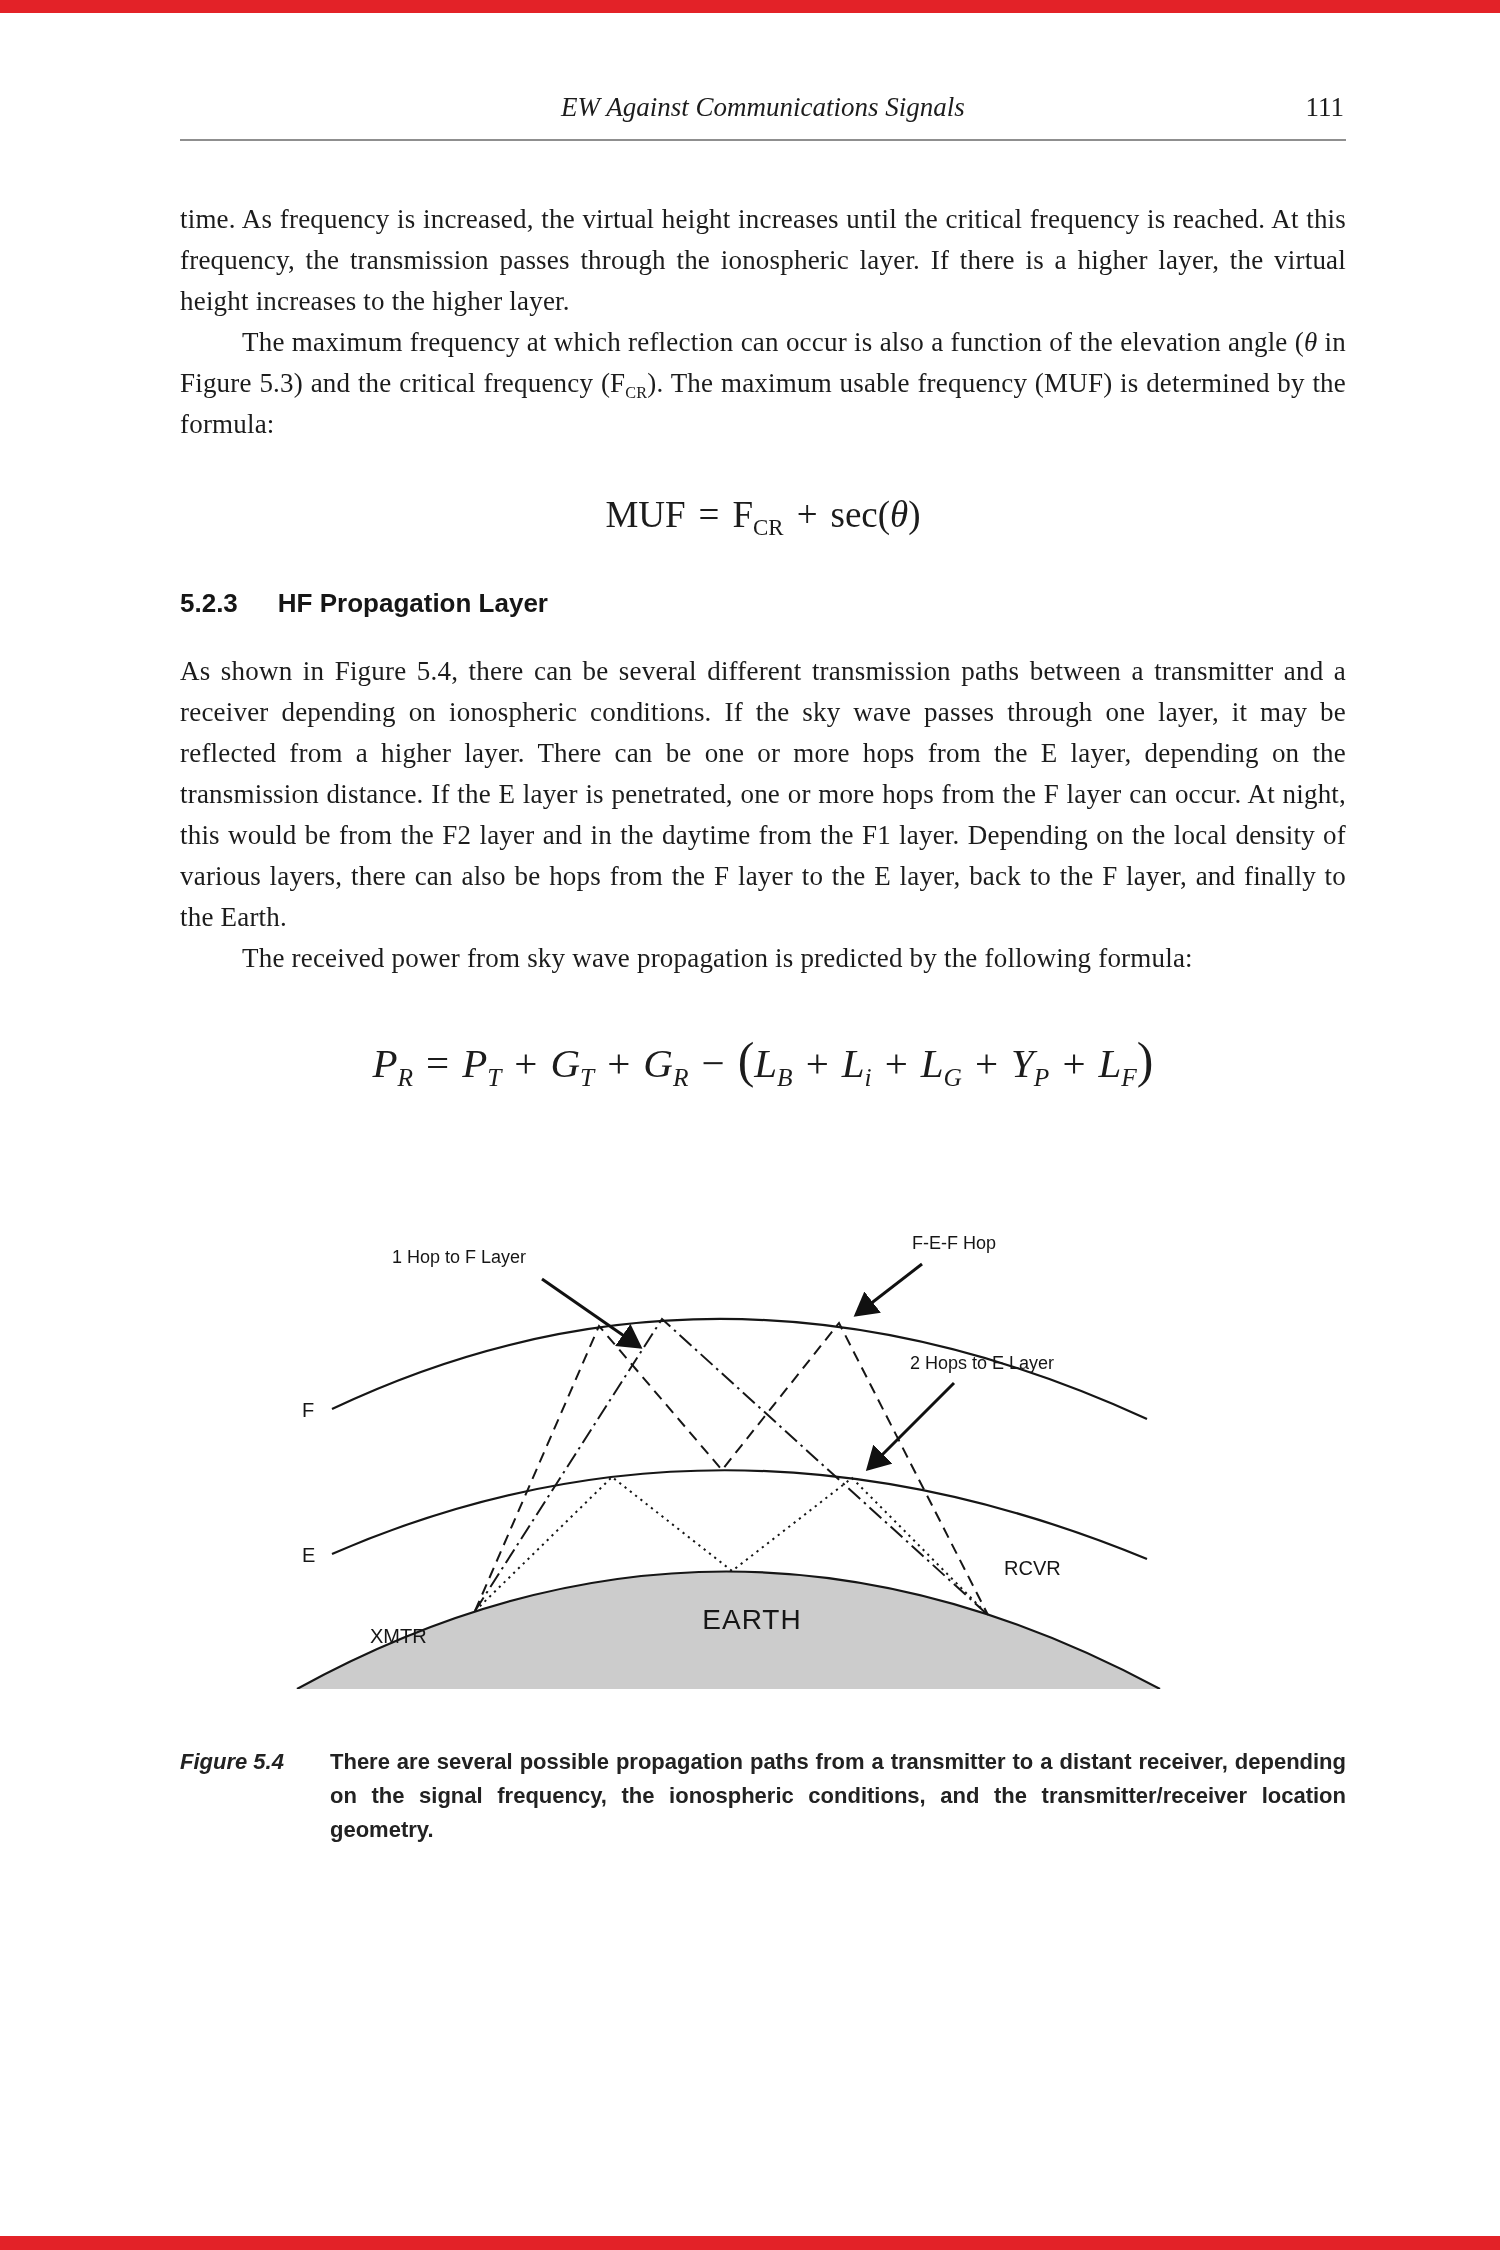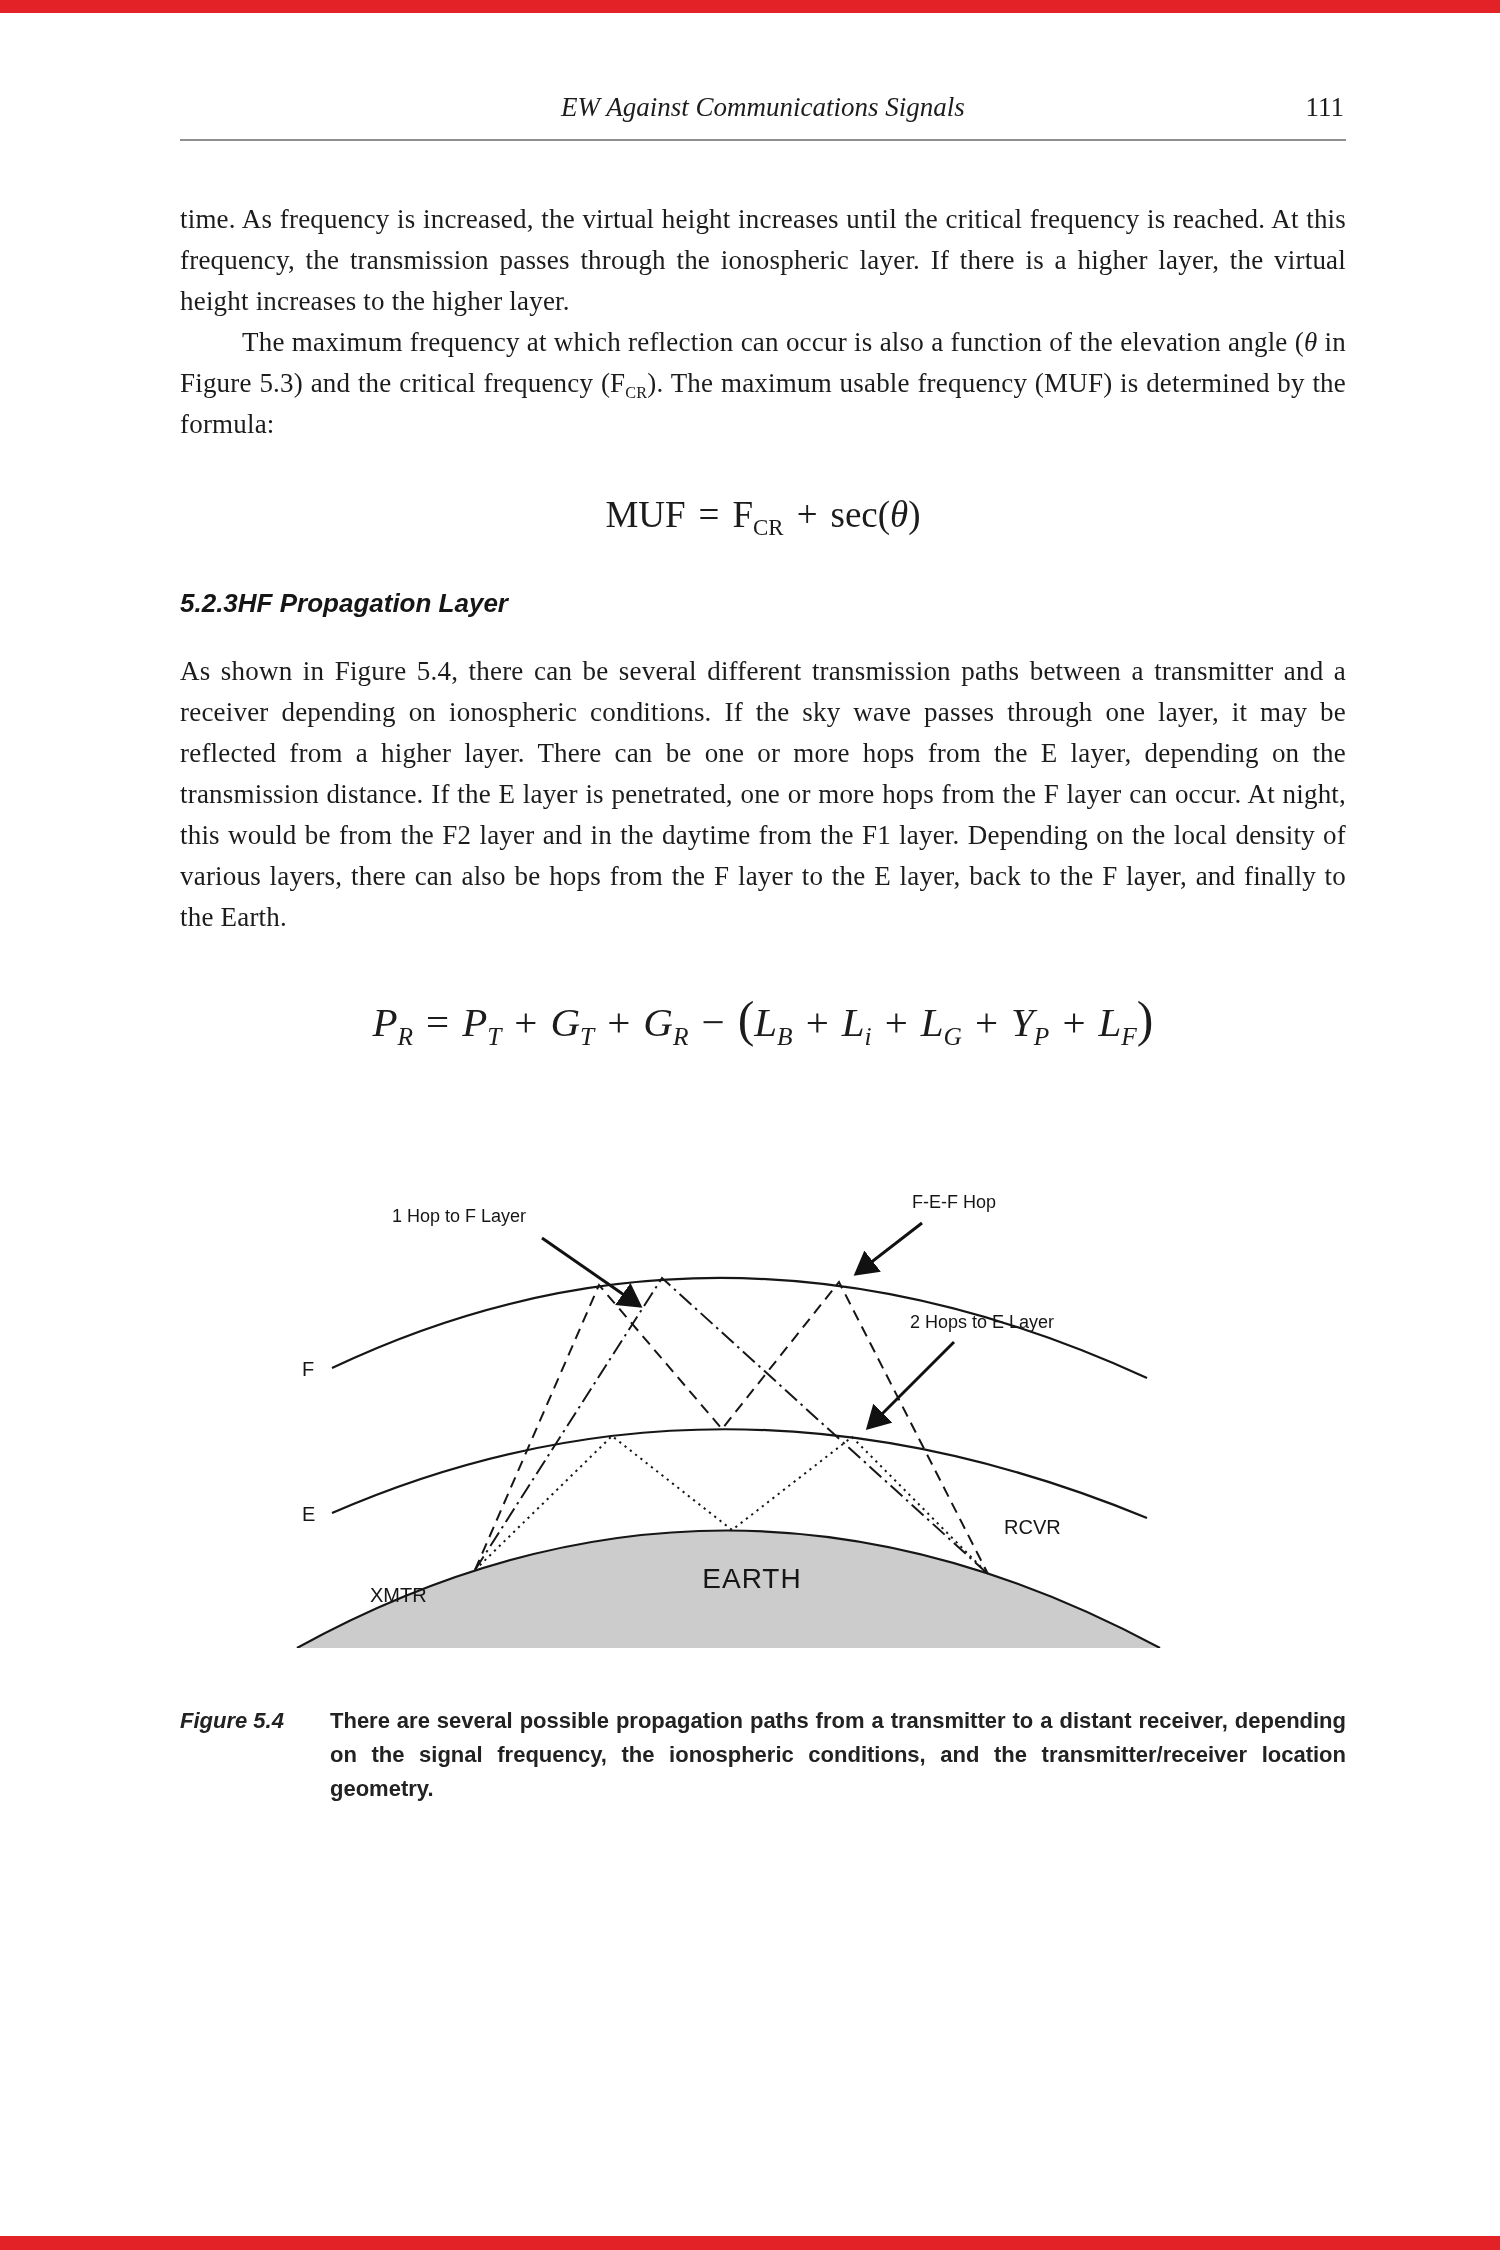--- a/index.html
+++ b/index.html
@@ -35,7 +35,7 @@
 
   .section-heading{
     font-family:"Liberation Sans",sans-serif;font-size:26px;font-weight:bold;
-    margin:0 0 32px;display:flex;color:#161616;font-style:italic;
+    margin:0 0 32px;display:flex;gap:40px;color:#161616;
   }
 
   .figure{margin:130px 0 0 82px;}

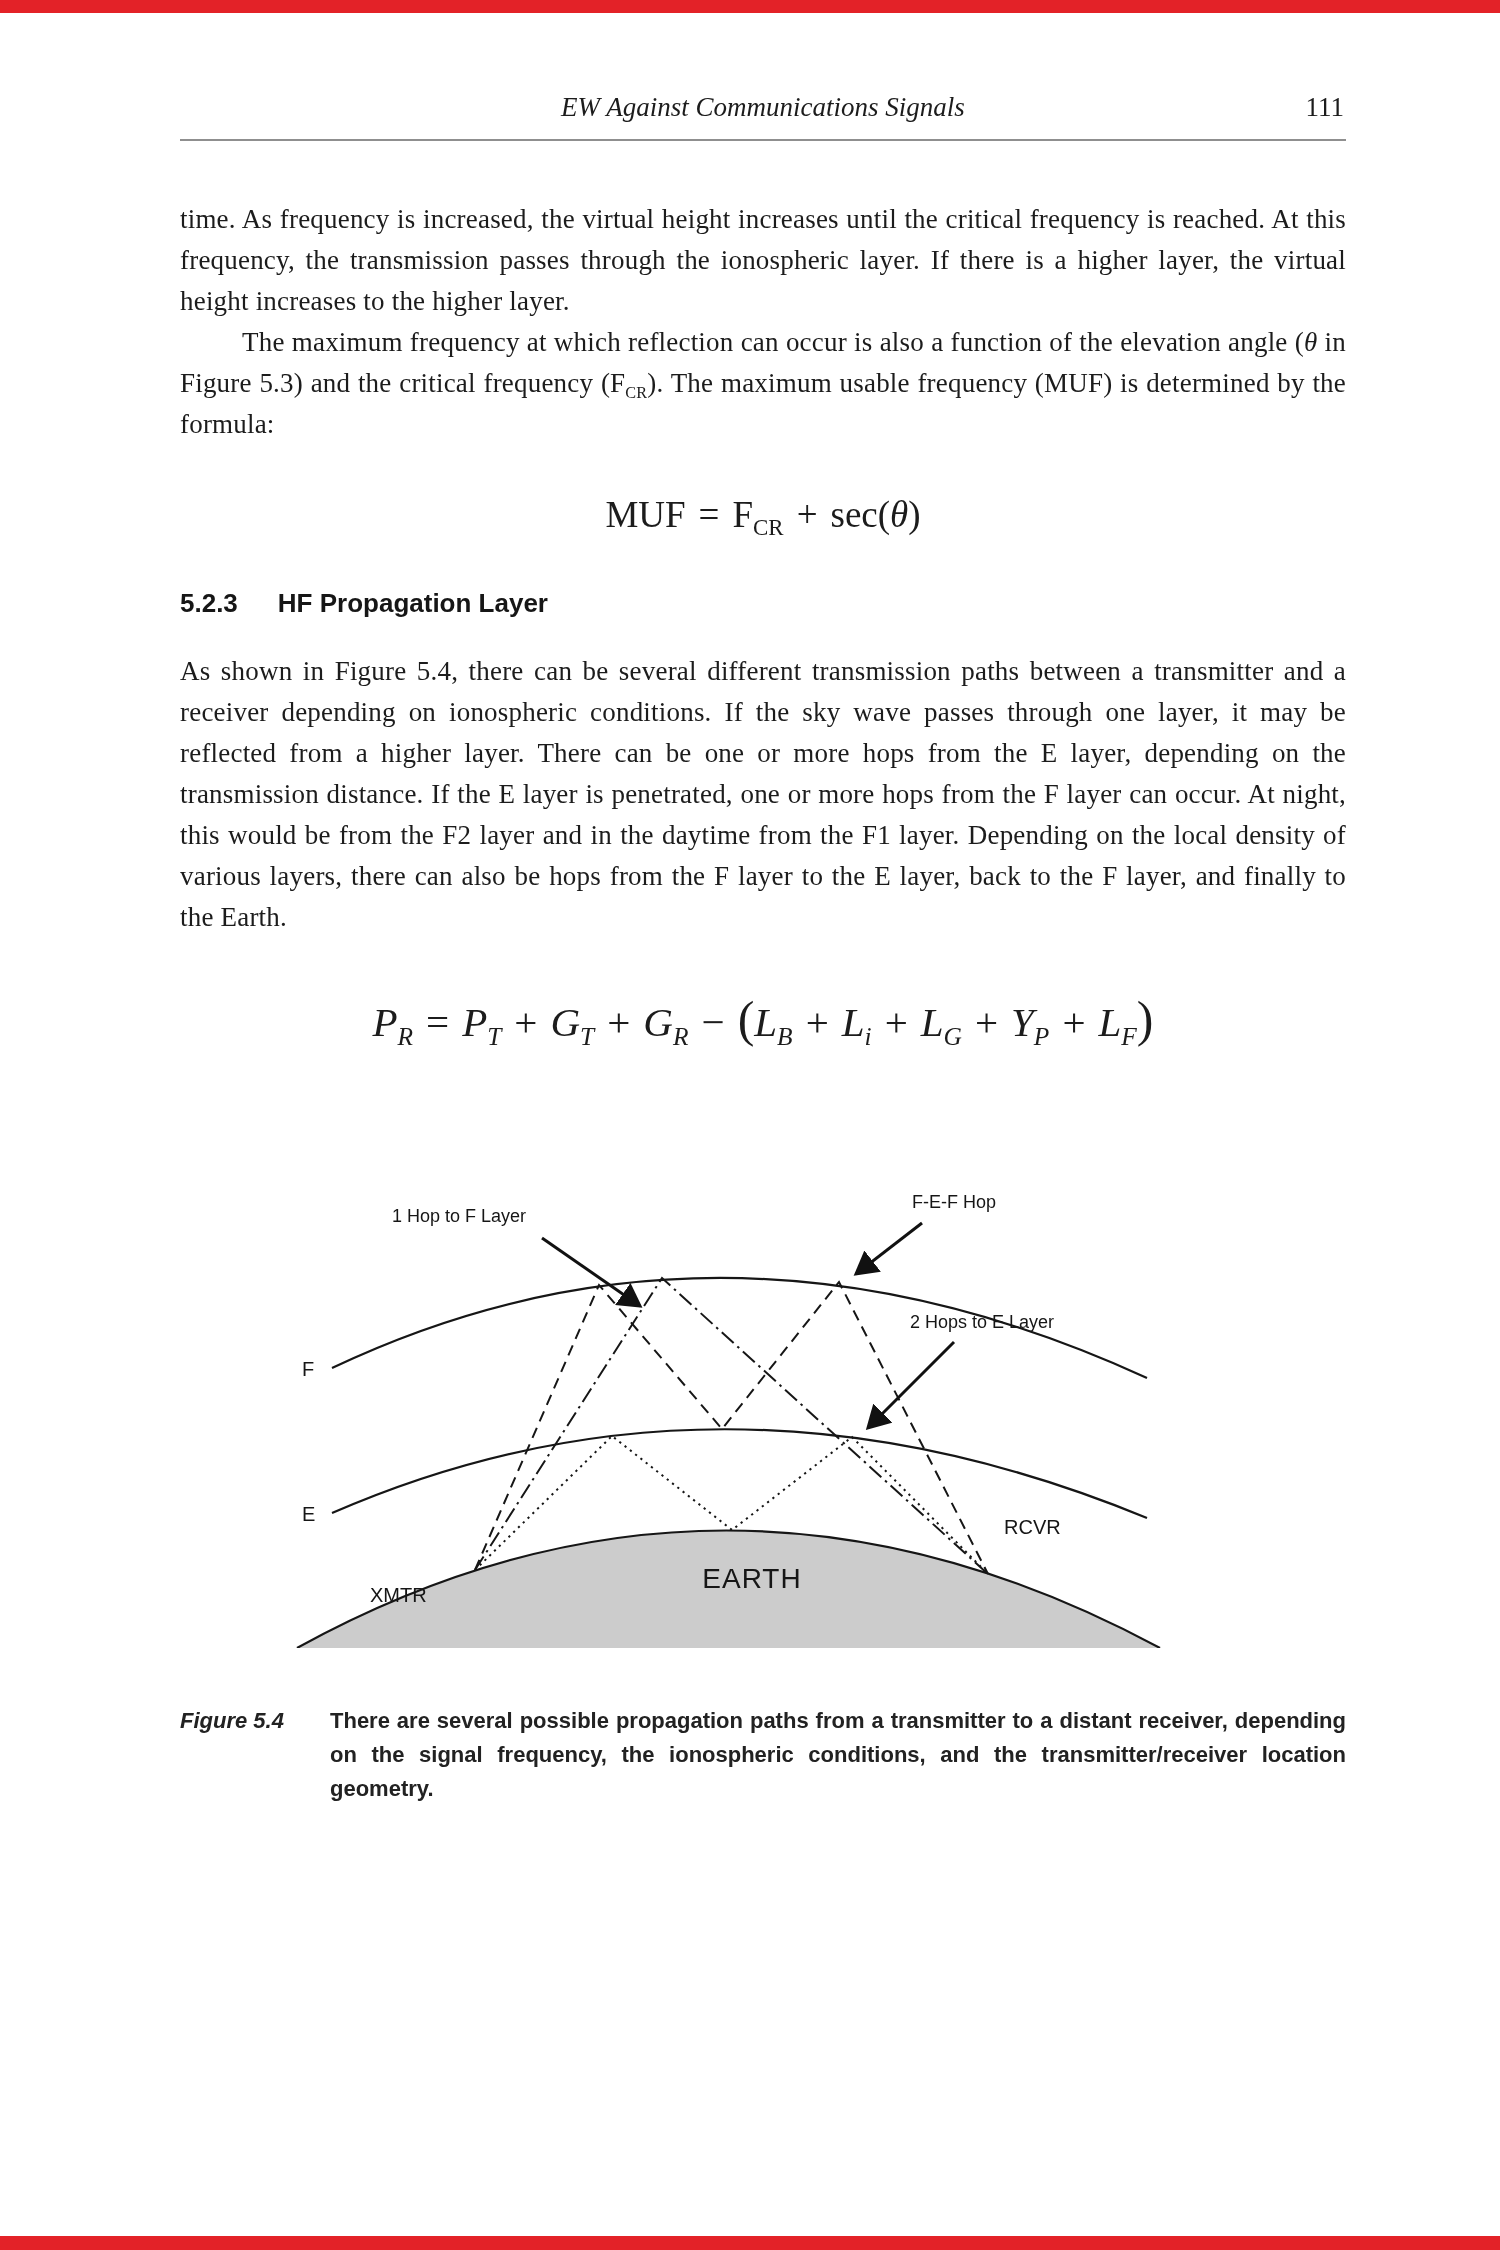--- a/index.html
+++ b/index.html
@@ -80,6 +80,7 @@
 
     <p class="body-p">As shown in Figure 5.4, there can be several different transmission paths between a transmitter and a receiver depending on ionospheric conditions. If the sky wave passes through one layer, it may be reflected from a higher layer. There can be one or more hops from the E layer, depending on the transmission distance. If the E layer is penetrated, one or more hops from the F layer can occur. At night, this would be from the F2 layer and in the daytime from the F1 layer. Depending on the local density of various layers, there can also be hops from the F layer to the E layer, back to the F layer, and finally to the Earth.</p>
 
+    <p class="body-p indent">The received power from sky wave propagation is predicted by the following formula:</p>
 
     <div class="formula formula-pr"><span class="tok it"><span>P</span><sub class="it">R</sub></span><span class="tok op"><span>=</span></span><span class="tok it"><span>P</span><sub class="it">T</sub></span><span class="tok op"><span>+</span></span><span class="tok it"><span>G</span><sub class="it">T</sub></span><span class="tok op"><span>+</span></span><span class="tok it"><span>G</span><sub class="it">R</sub></span><span class="tok op"><span>−</span></span><span class="tok big"><span>(</span></span><span class="tok it"><span>L</span><sub class="it">B</sub></span><span class="tok op"><span>+</span></span><span class="tok it"><span>L</span><sub class="it">i</sub></span><span class="tok op"><span>+</span></span><span class="tok it"><span>L</span><sub class="it">G</sub></span><span class="tok op"><span>+</span></span><span class="tok it"><span>Y</span><sub class="it">P</sub></span><span class="tok op"><span>+</span></span><span class="tok it"><span>L</span><sub class="it">F</sub></span><span class="tok big"><span>)</span></span></div>
 

